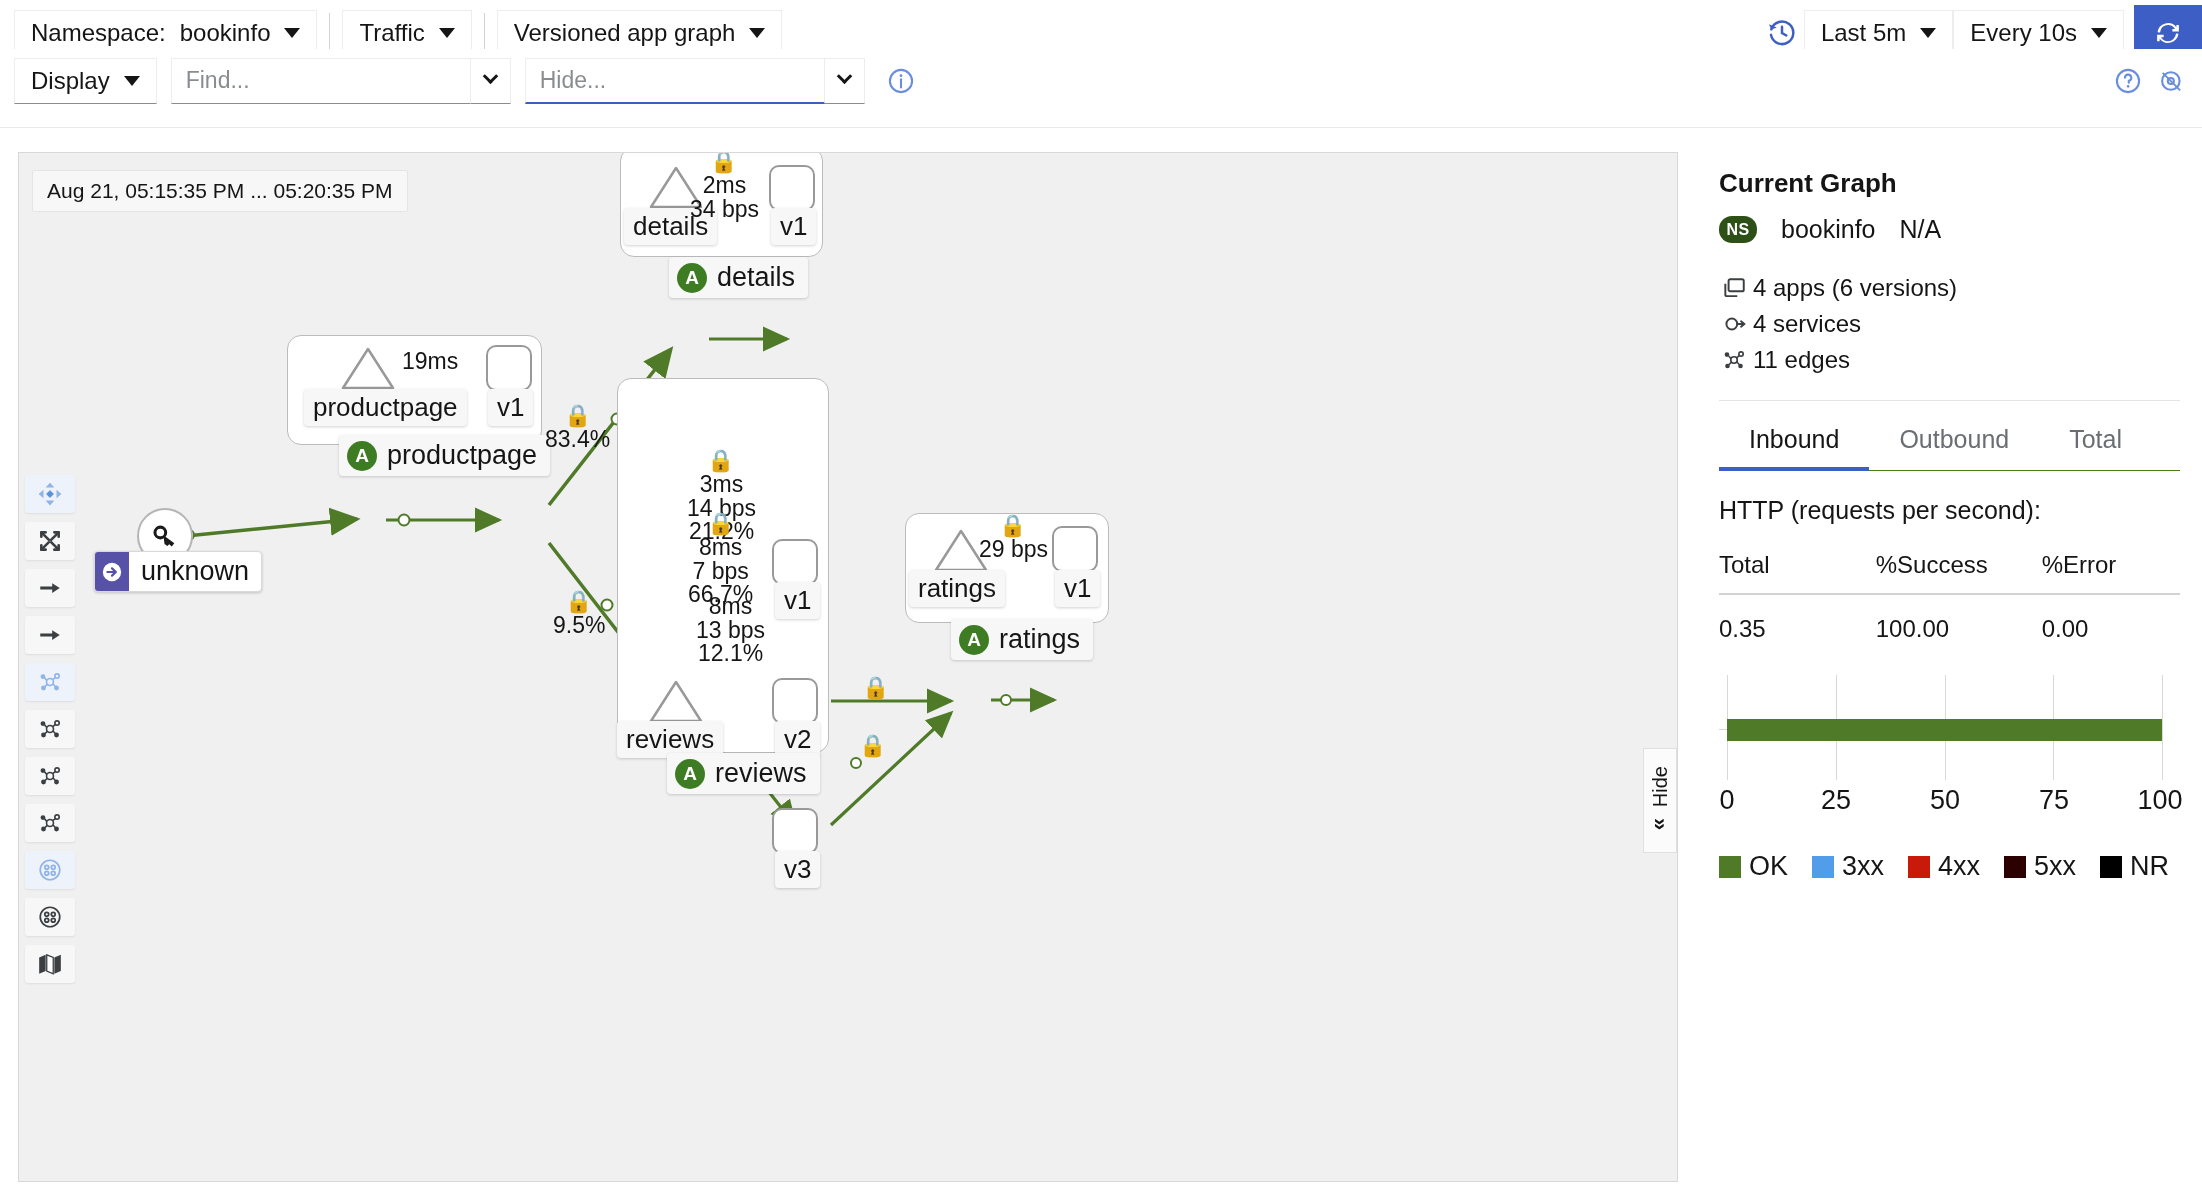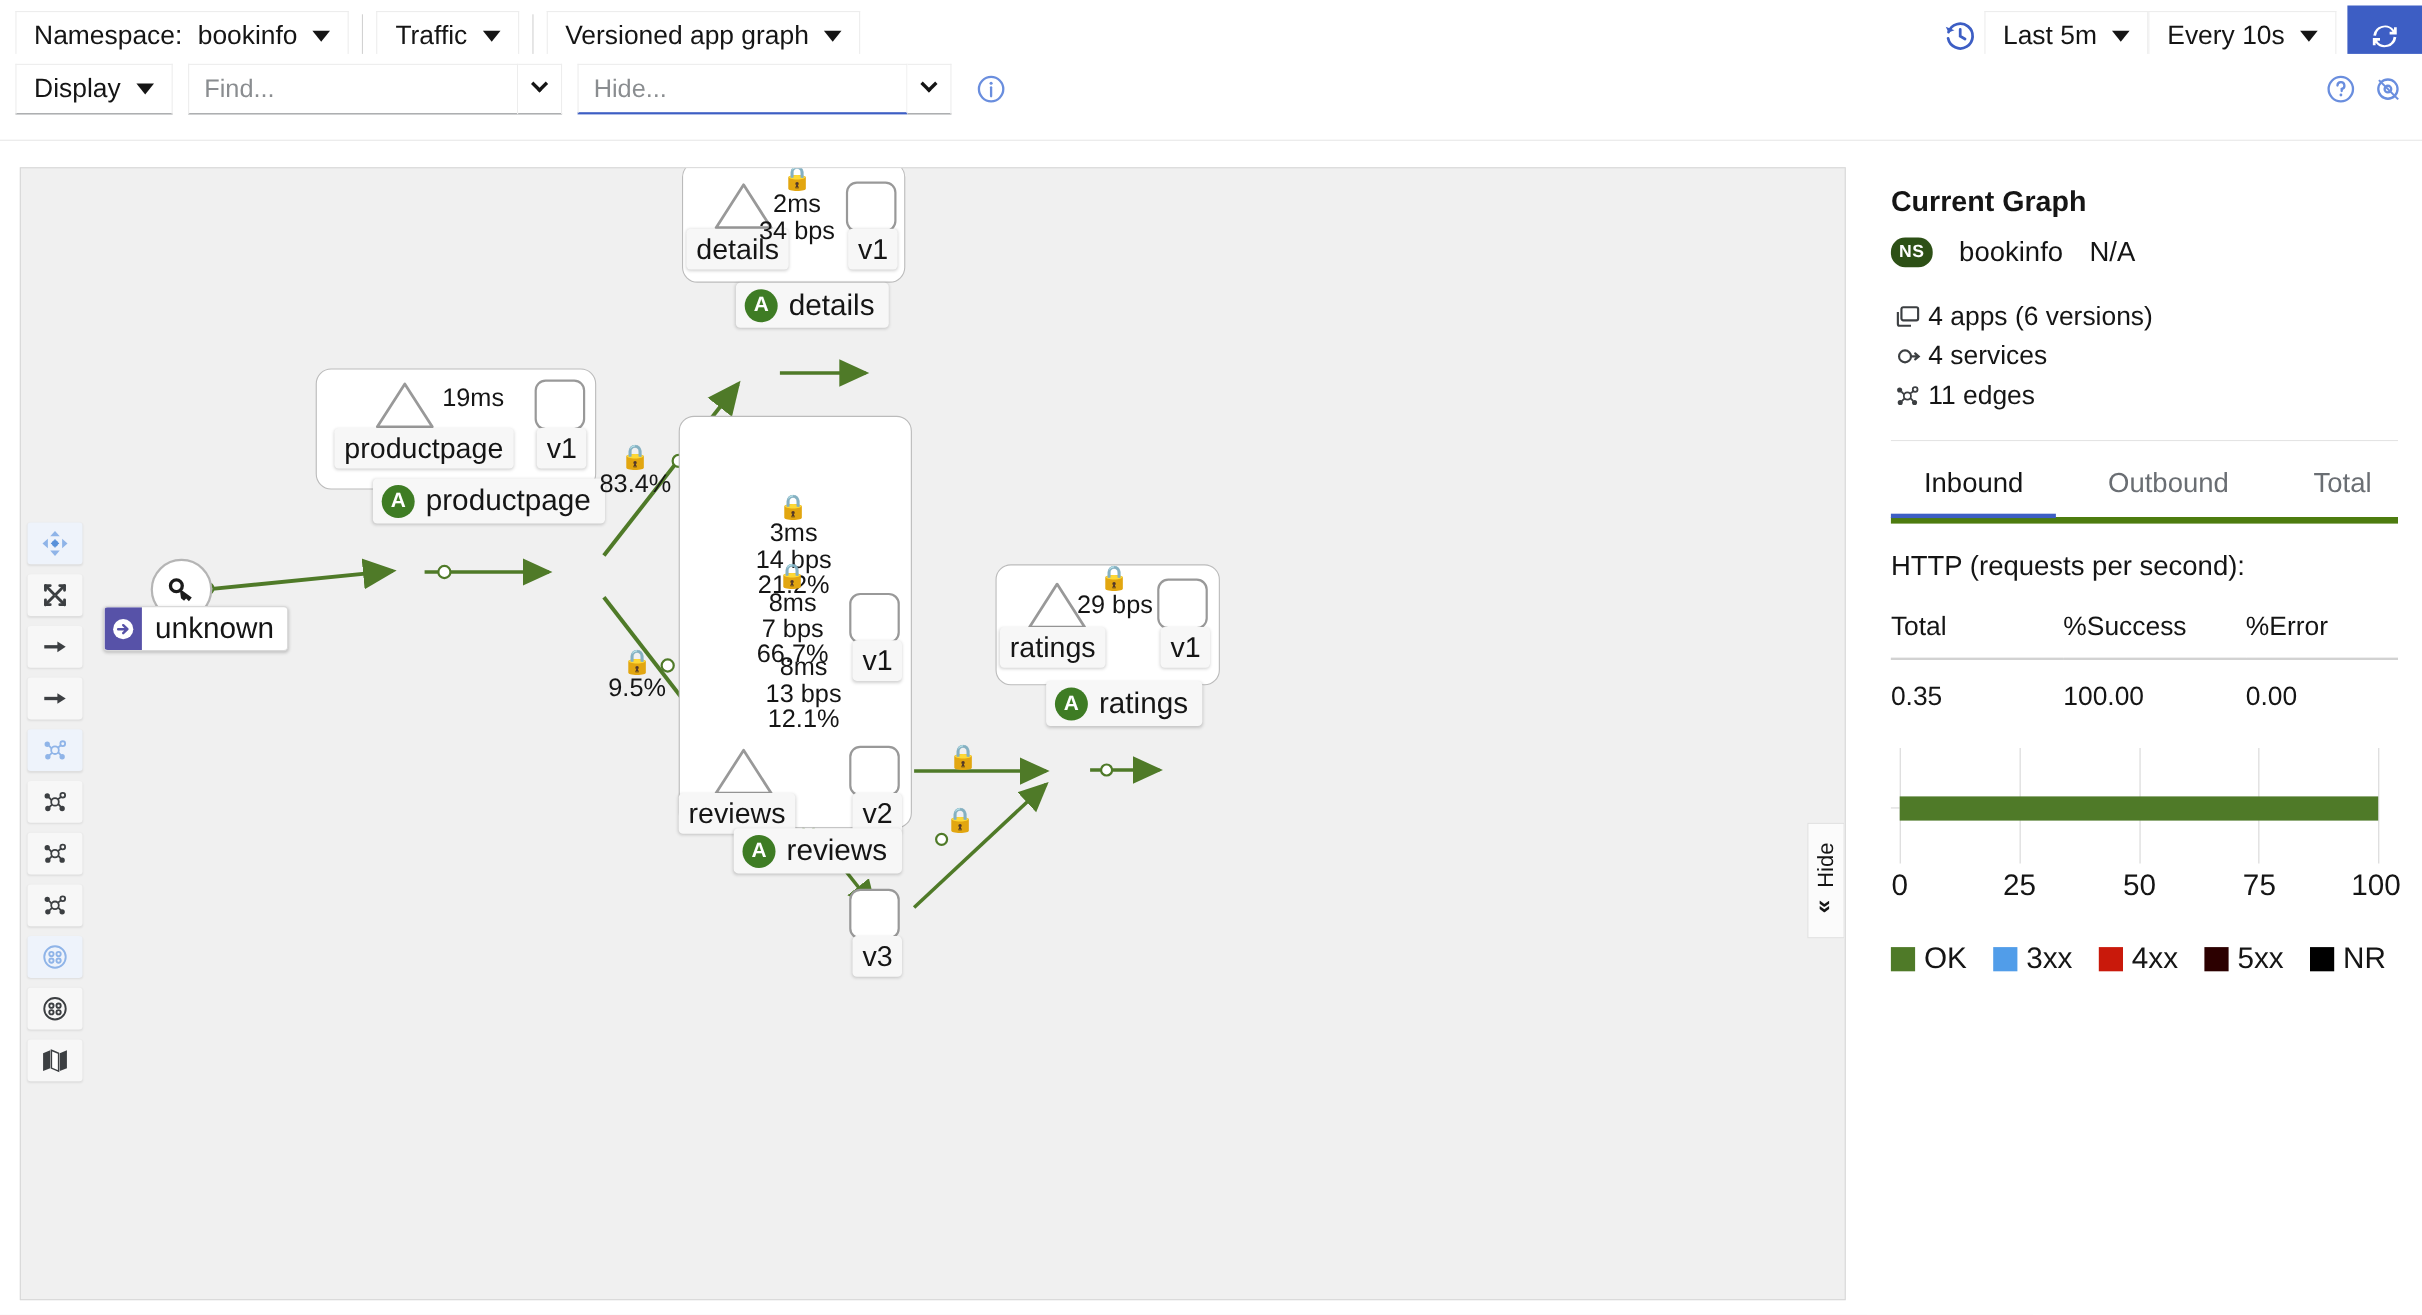--- a/index.html
+++ b/index.html
@@ -303,6 +303,7 @@
 
   <div class="canvas">
 
+    <div class="ts-chip">Aug 21, 05:15:35 PM ... 05:20:35 PM</div>
 
     <div class="vtoolbar">
       <div class="vbtn active">

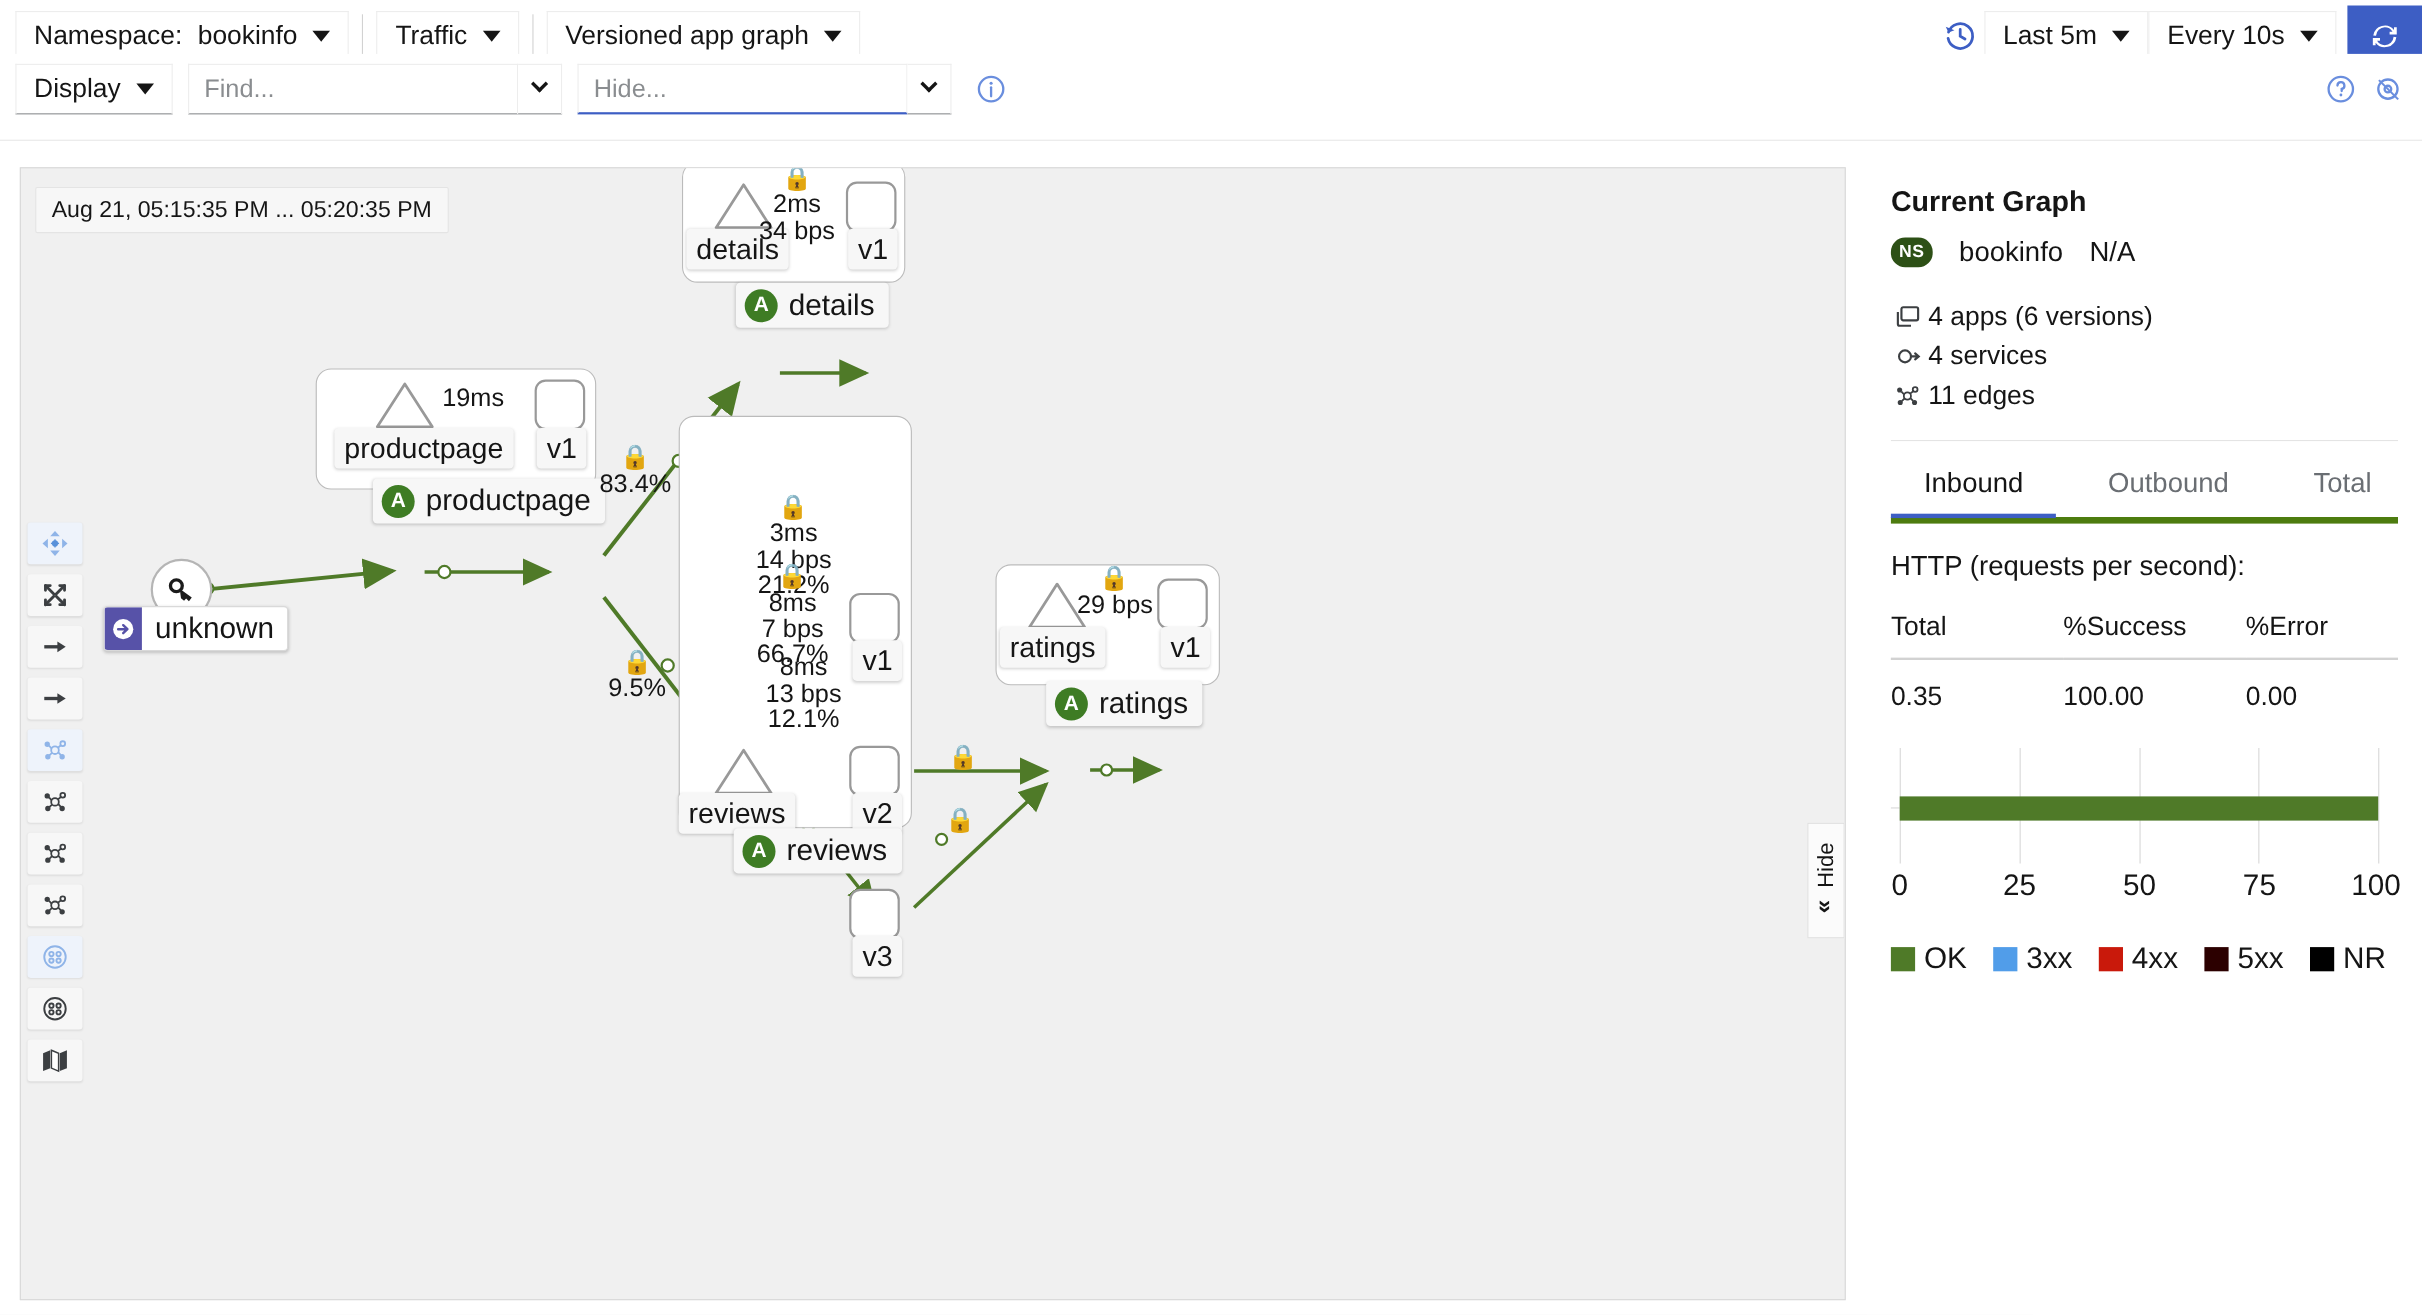--- a/index.html
+++ b/index.html
@@ -173,7 +173,7 @@
   .stat-row .ic { width: 30px; display: flex; justify-content: center; }
   .sp-hr { margin: 26px 0 0 0; height: 1px; background: #e4e4e4; }
 
-  .tabs { display: flex; border-bottom: 6px solid #4d7c0f; margin-top: 8px; gap: 17px; }
+  .tabs { display: flex; border-bottom: 1px solid #4d7c0f; margin-top: 8px; }
   .tab {
     padding: 16px 30px; font-size: 25px; color: #6a6e73; cursor: pointer;
     position: relative;

